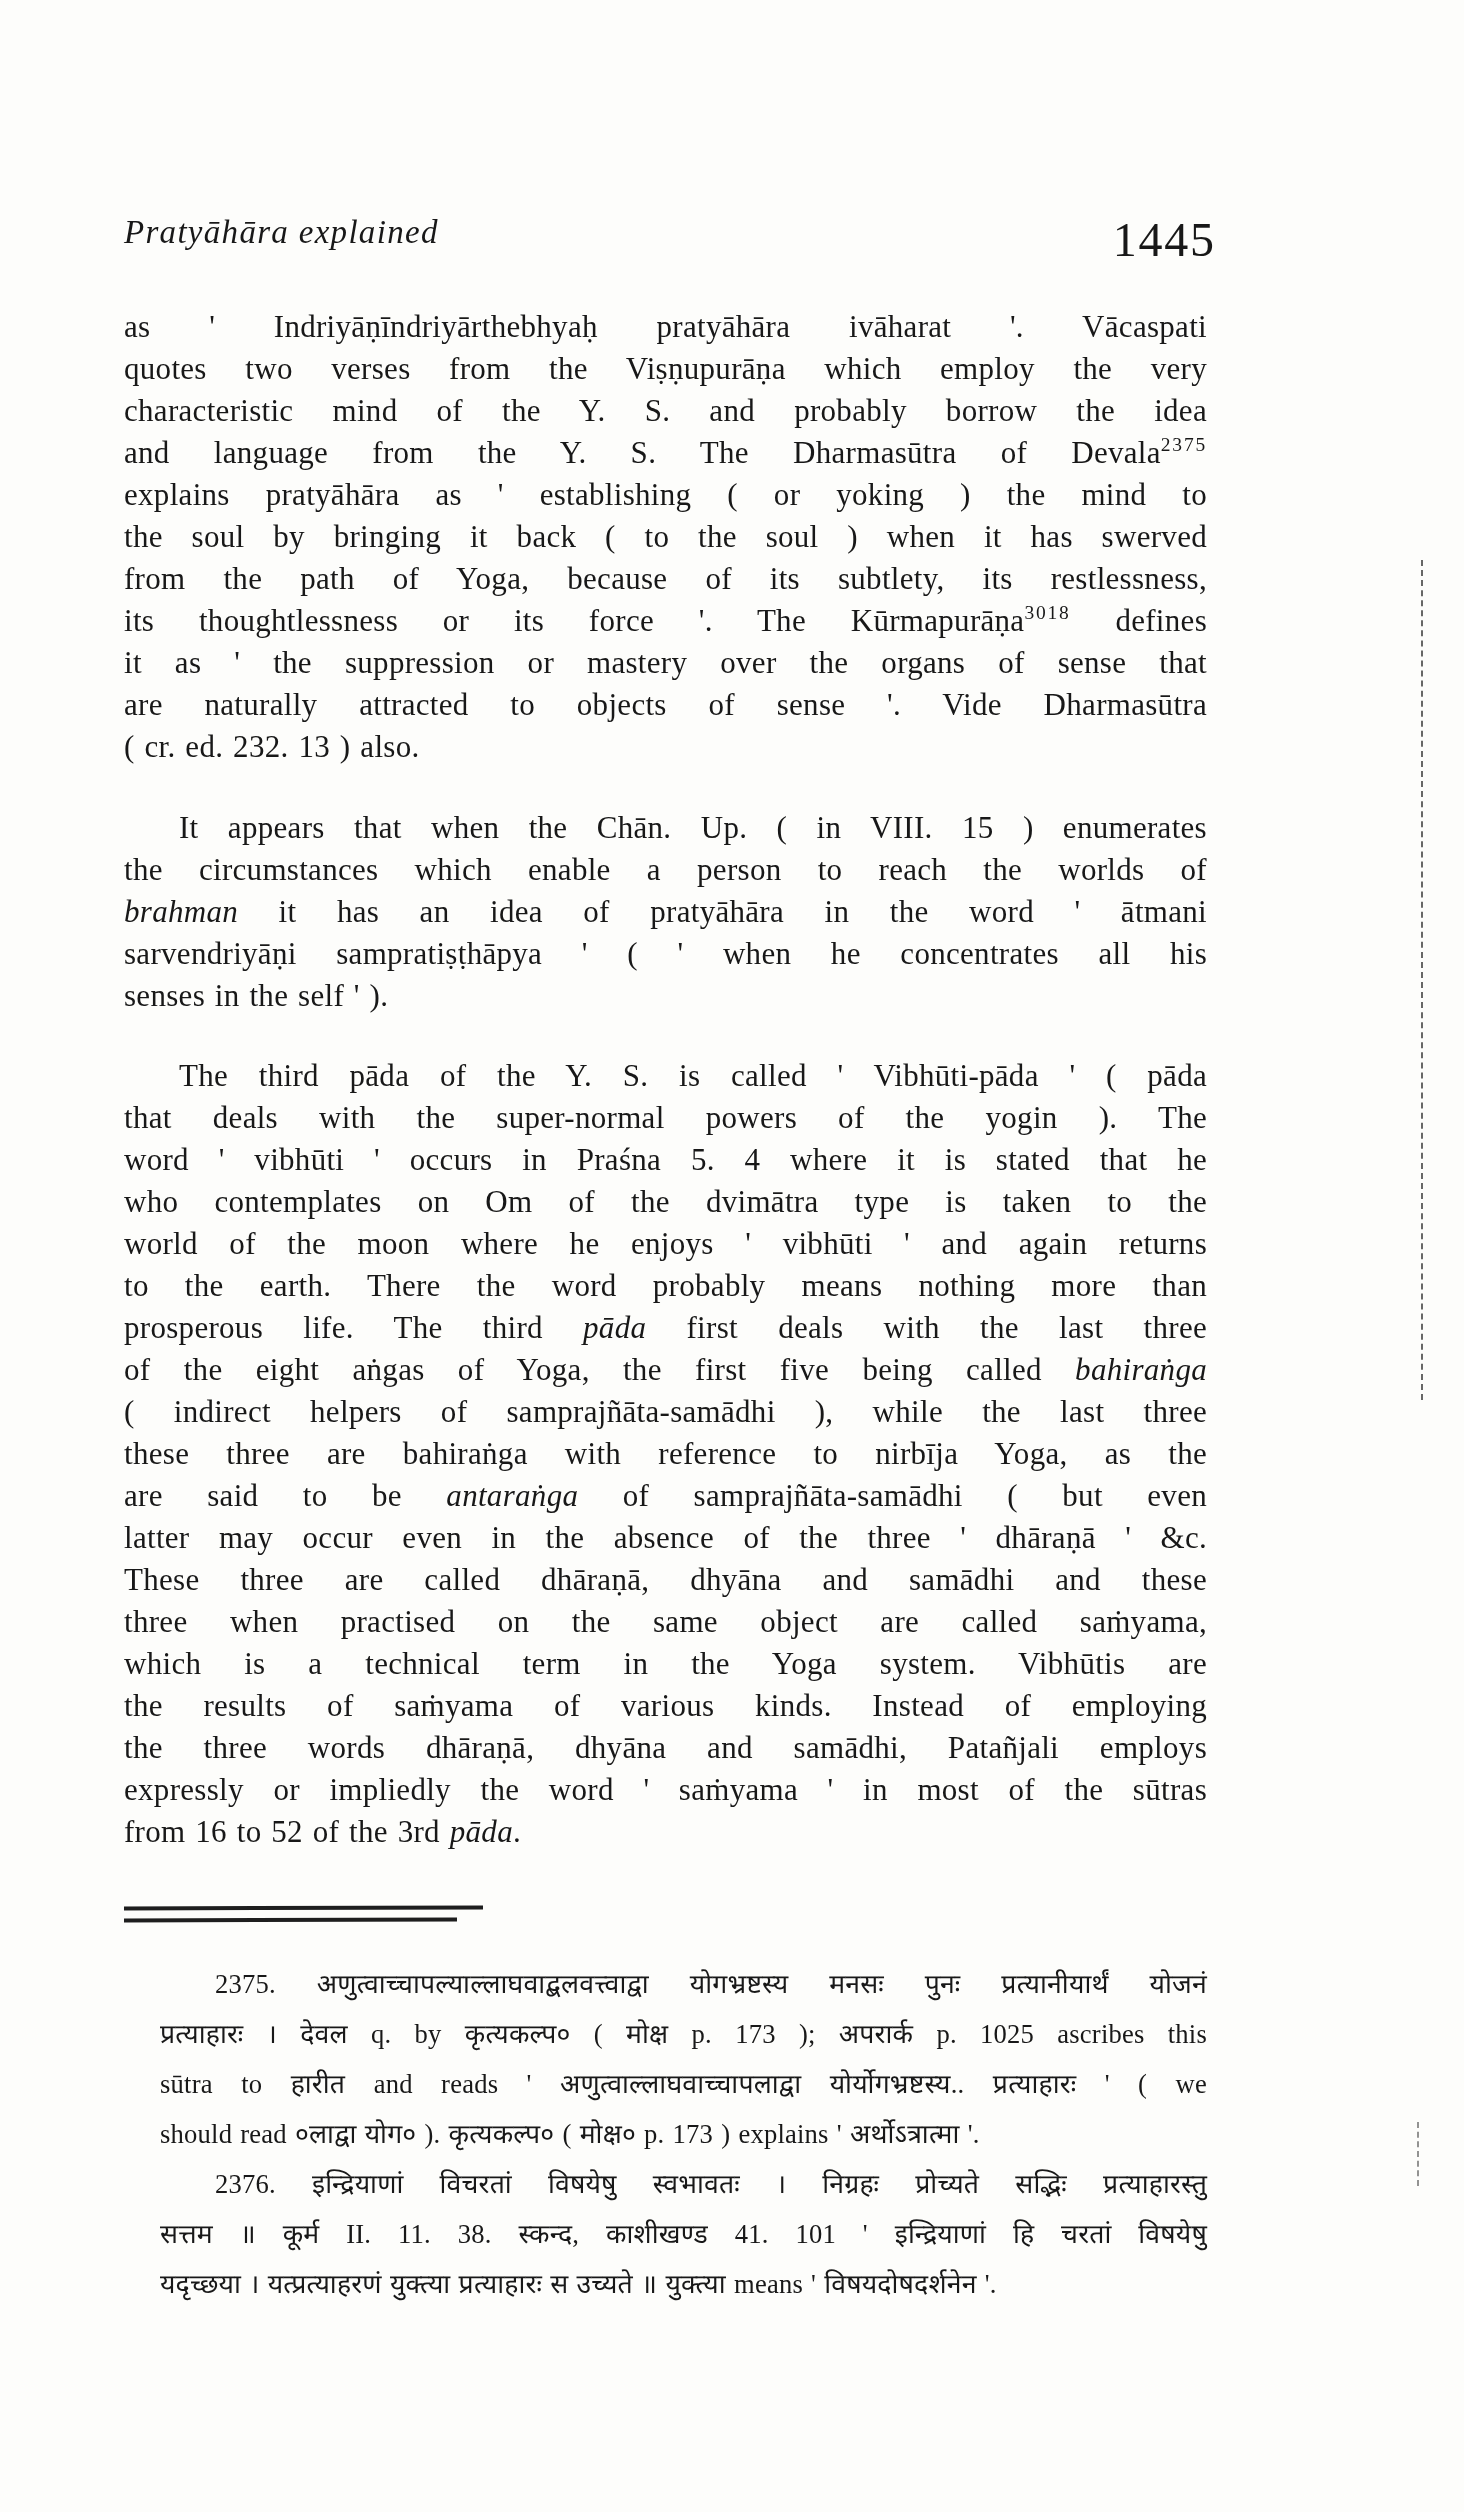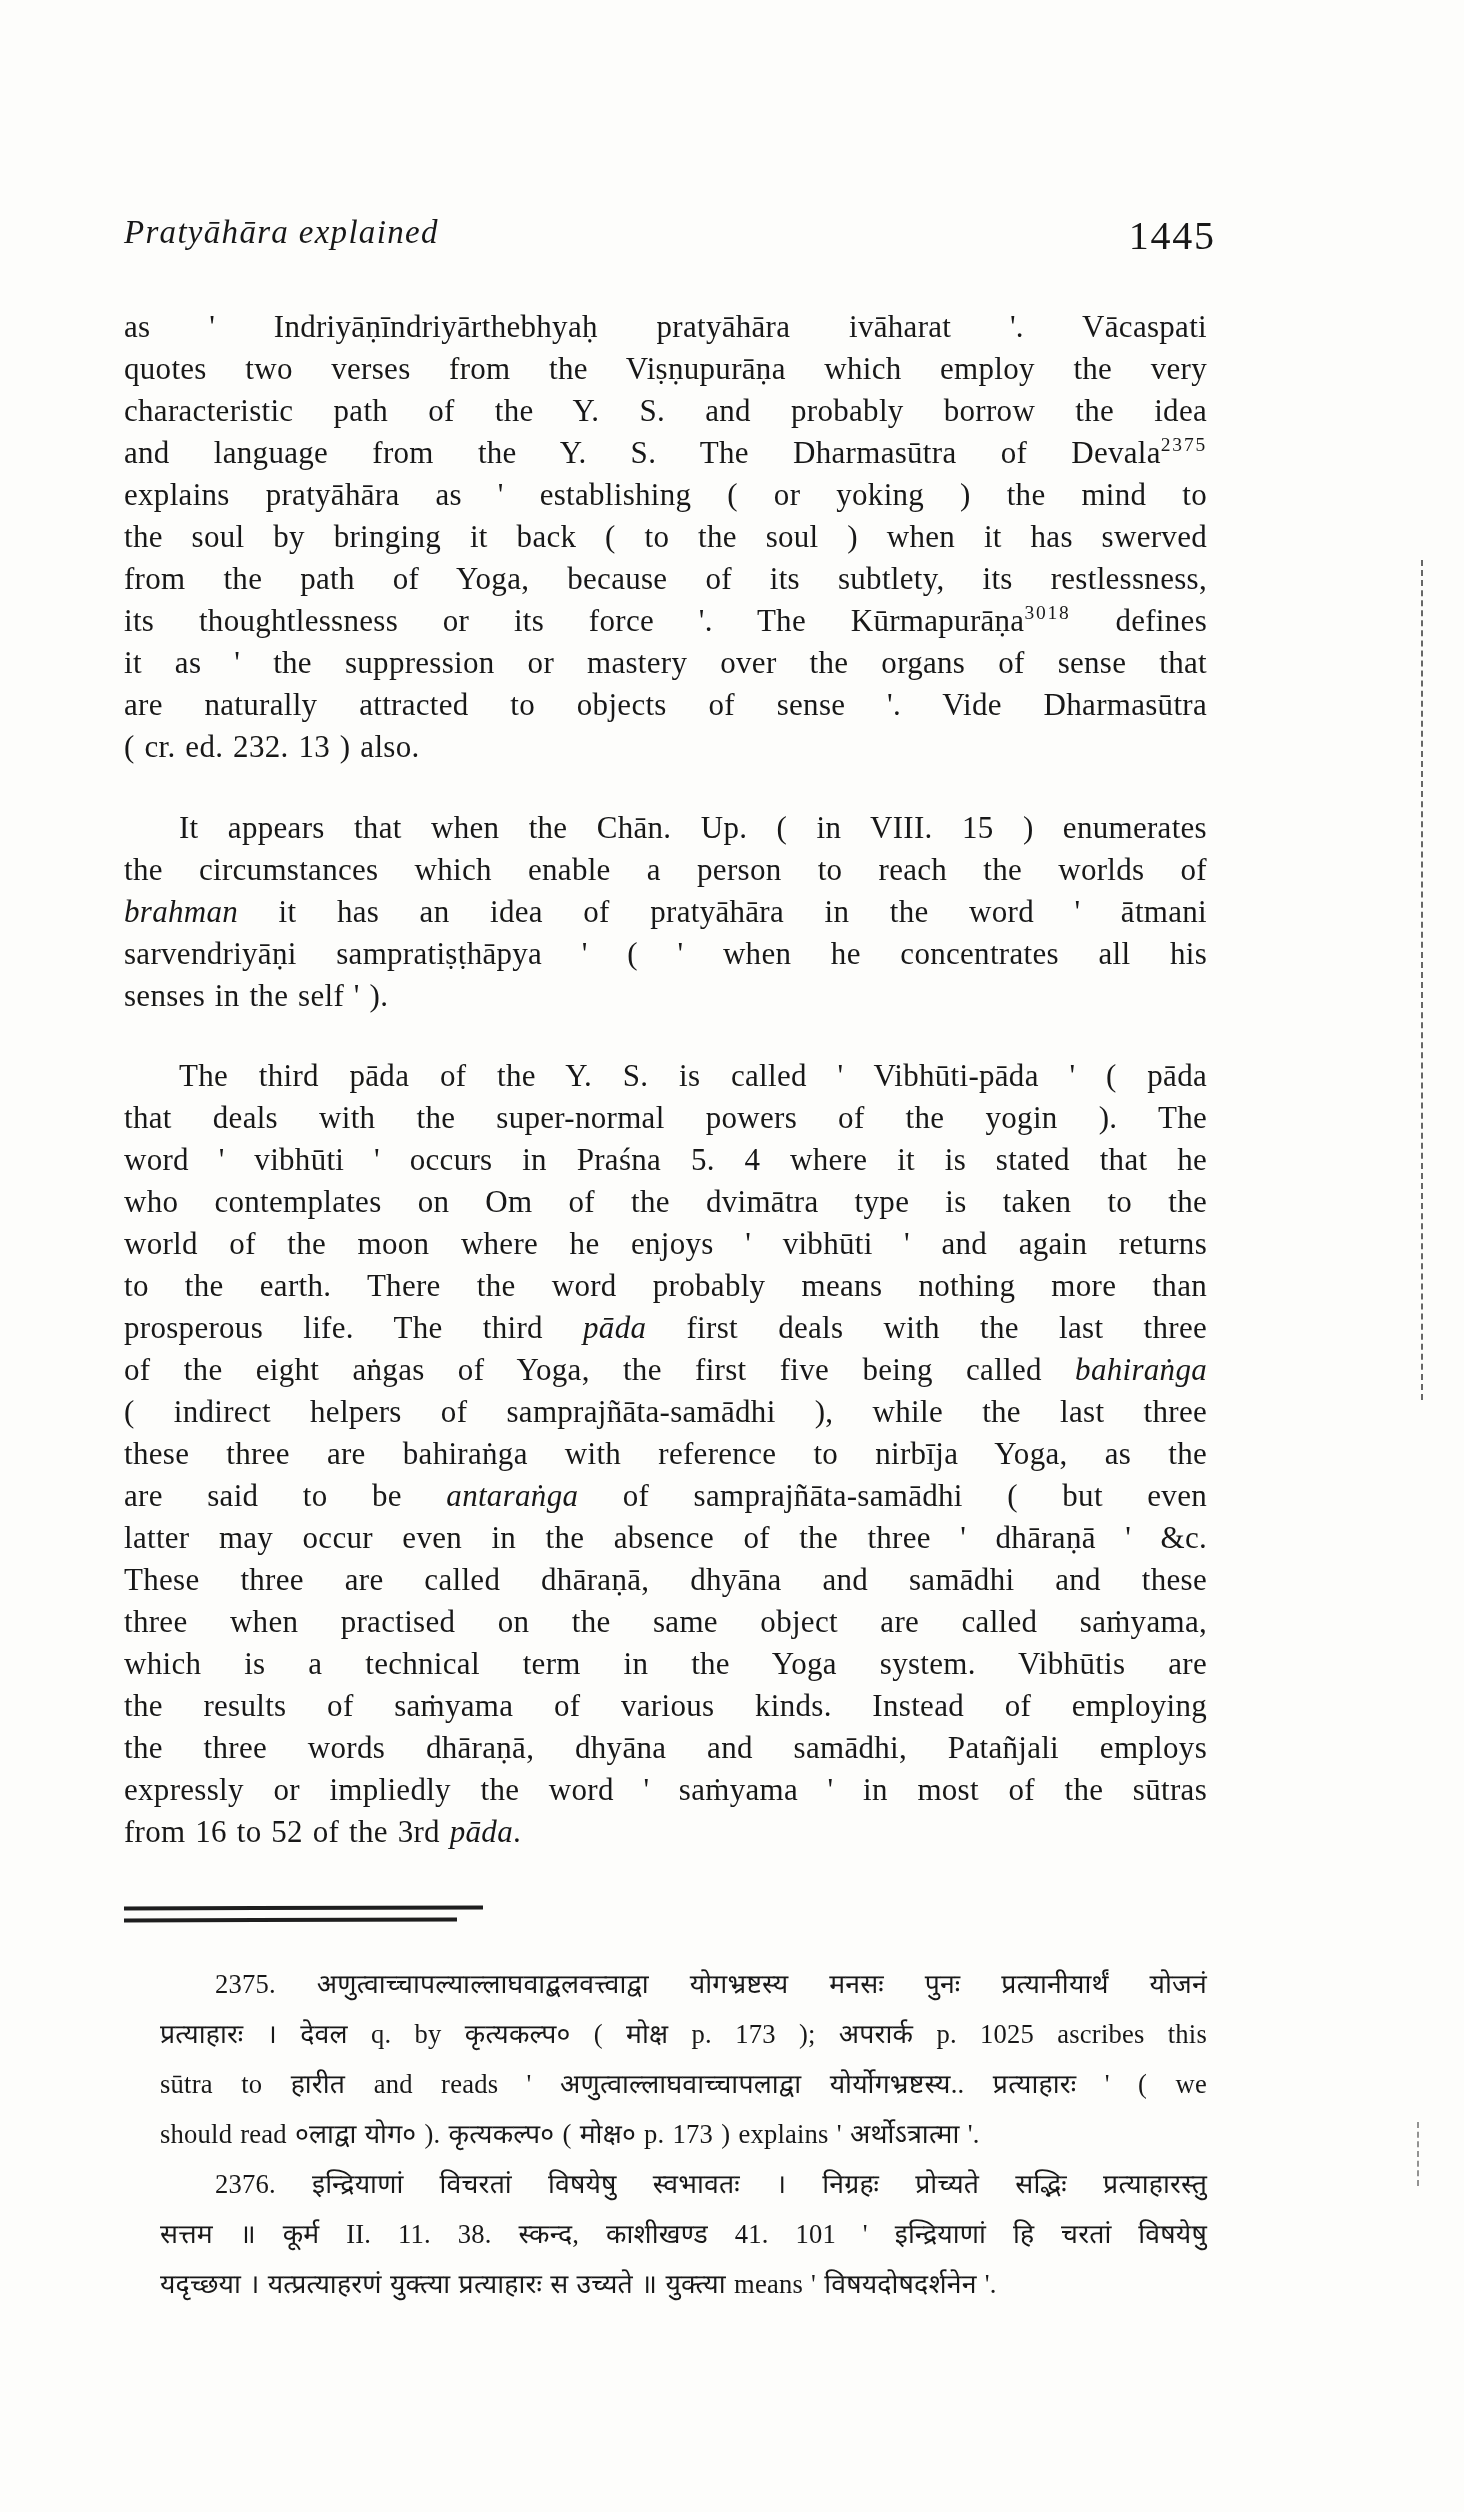--- a/index.html
+++ b/index.html
@@ -37,7 +37,7 @@
     position: absolute;
     right: -8.9px;
     top: -1.8px;
-    font-size: 40px;
+    font-size: 48px;
     letter-spacing: 1.8px;
   }
   .para {

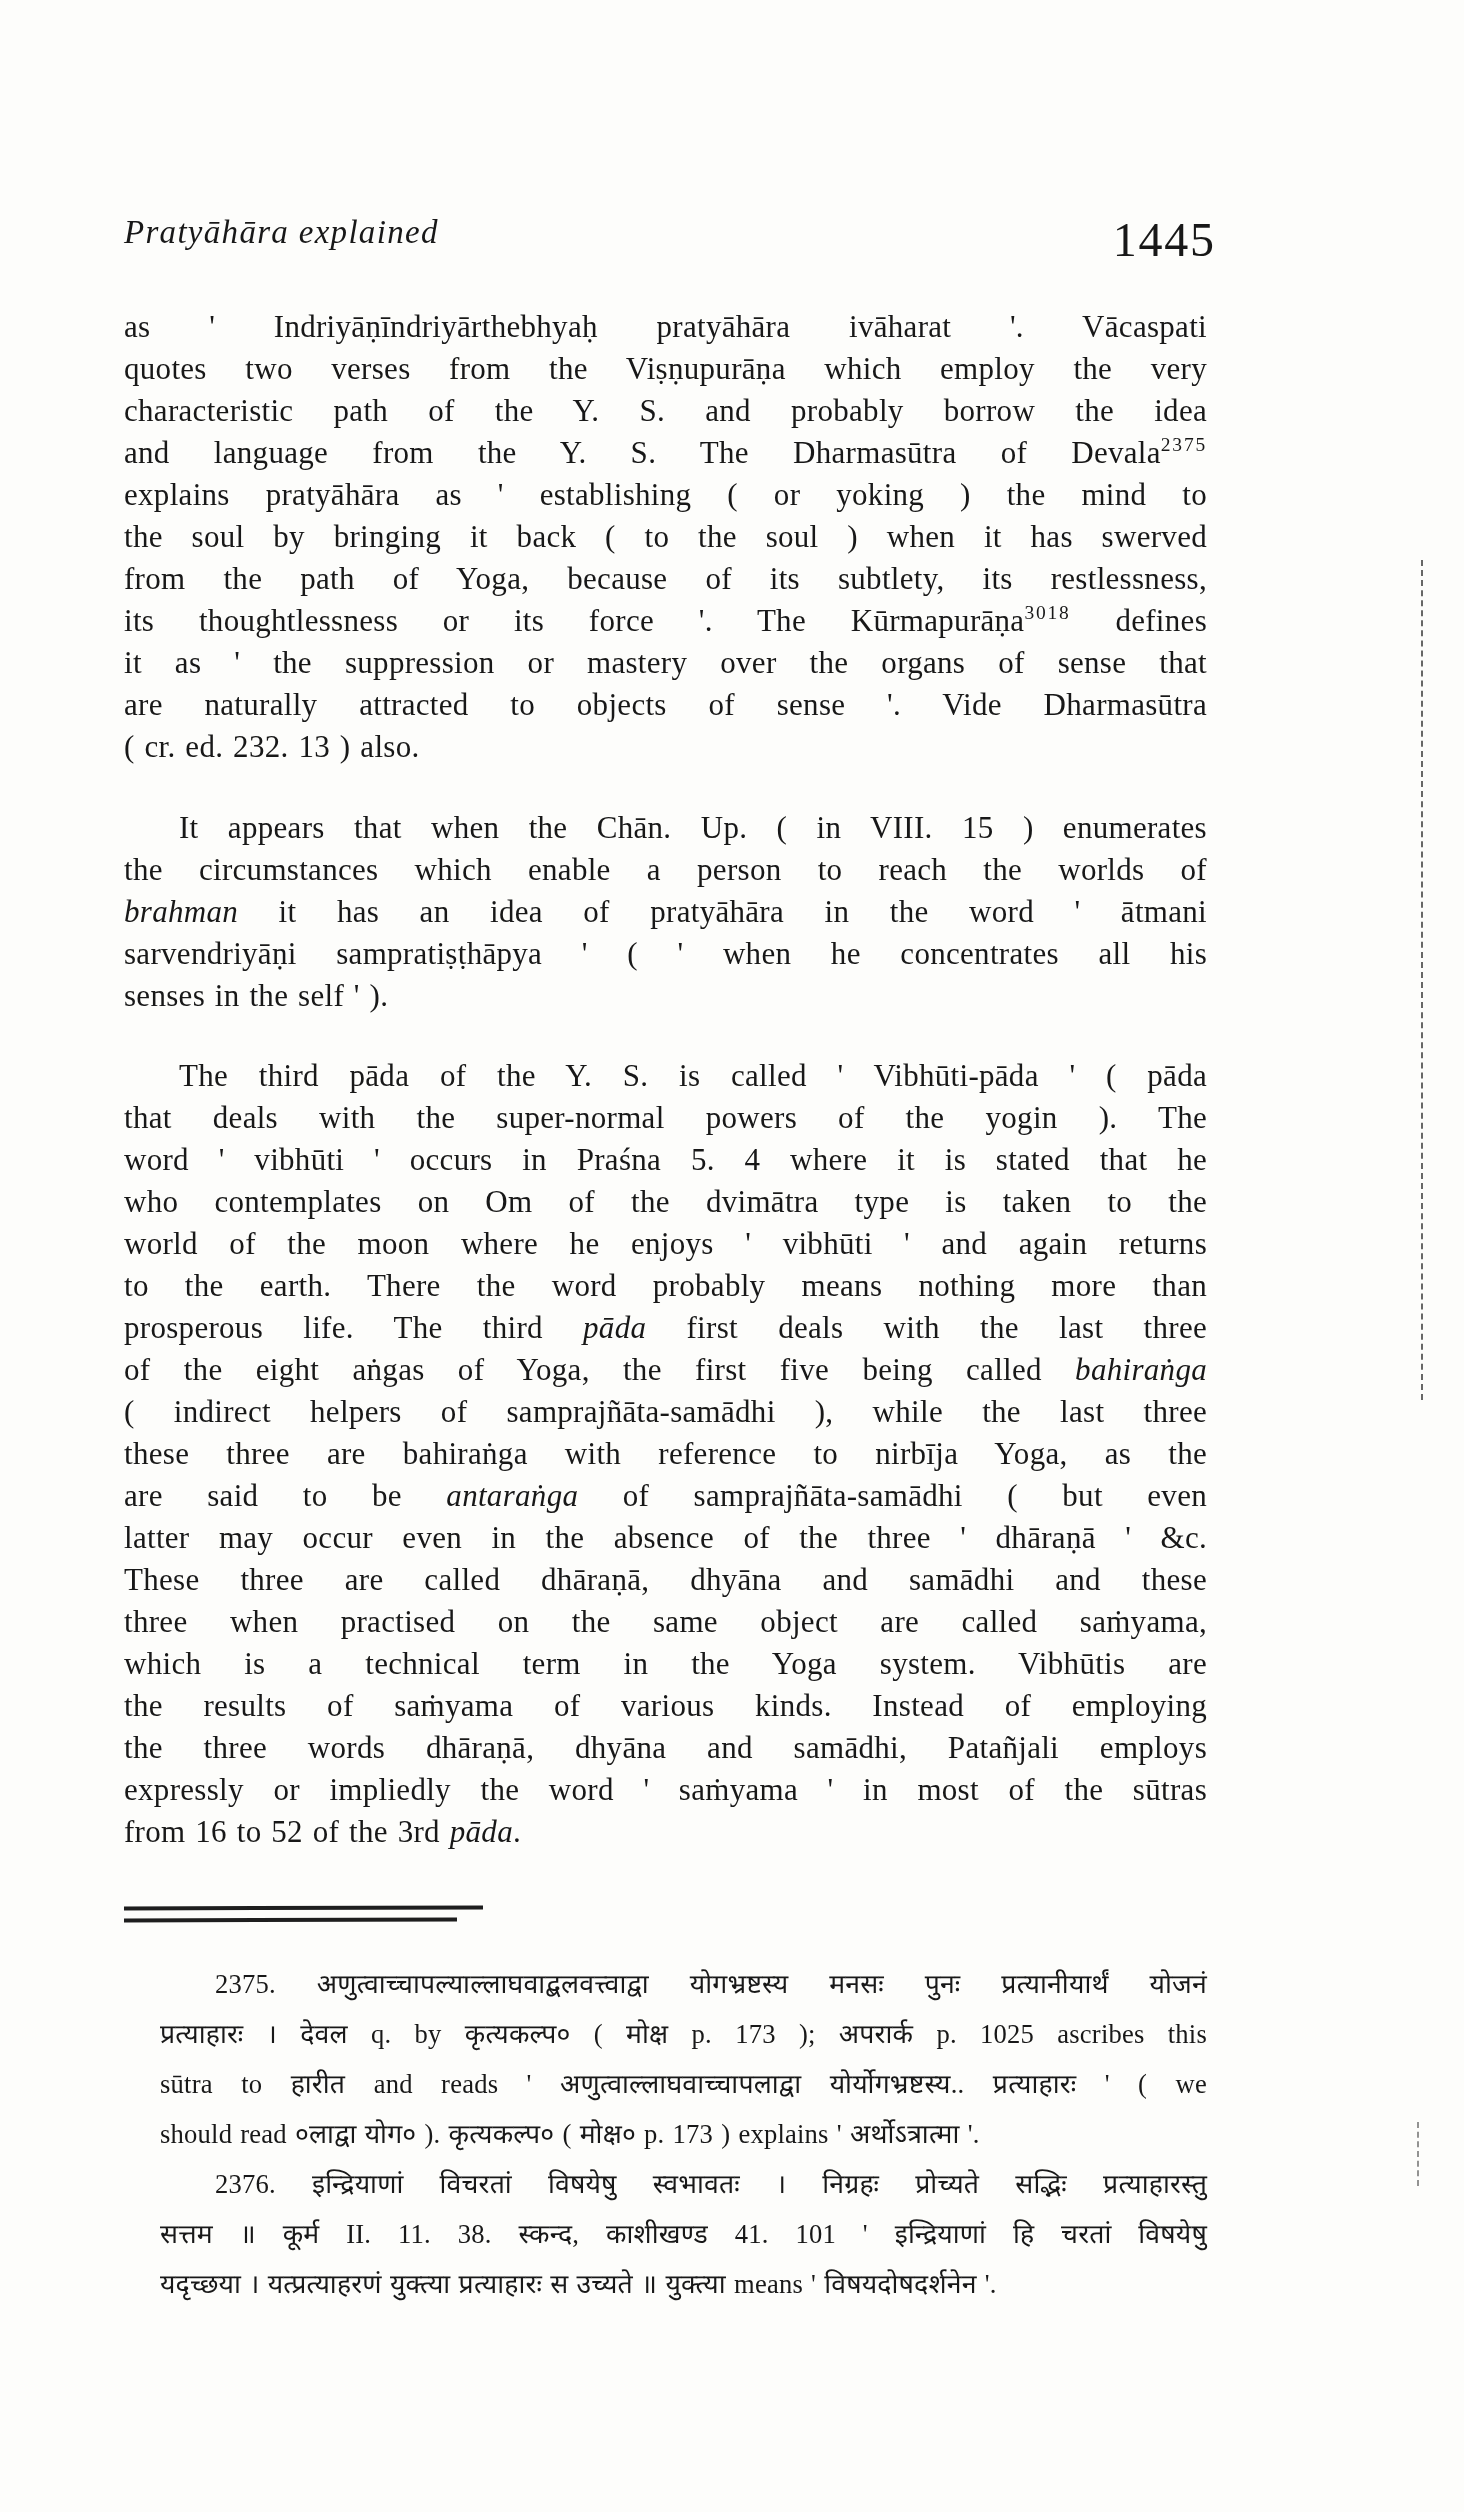--- a/index.html
+++ b/index.html
@@ -109,7 +109,7 @@
     <div class="para p1">
         <div class="line">as ' Indriyāṇīndriyārthebhyaḥ pratyāhāra ivāharat '. Vācaspati</div>
         <div class="line">quotes two verses from the Viṣṇupurāṇa which employ the very</div>
-        <div class="line">characteristic path of the Y. S. and probably borrow the idea</div>
+        <div class="line">characteristic mind of the Y. S. and probably borrow the idea</div>
         <div class="line">and language from the Y. S. The Dharmasūtra of Devala<sup>2375</sup></div>
         <div class="line">explains pratyāhāra as ' establishing ( or yoking ) the mind to</div>
         <div class="line">the soul by bringing it back ( to the soul ) when it has swerved</div>

